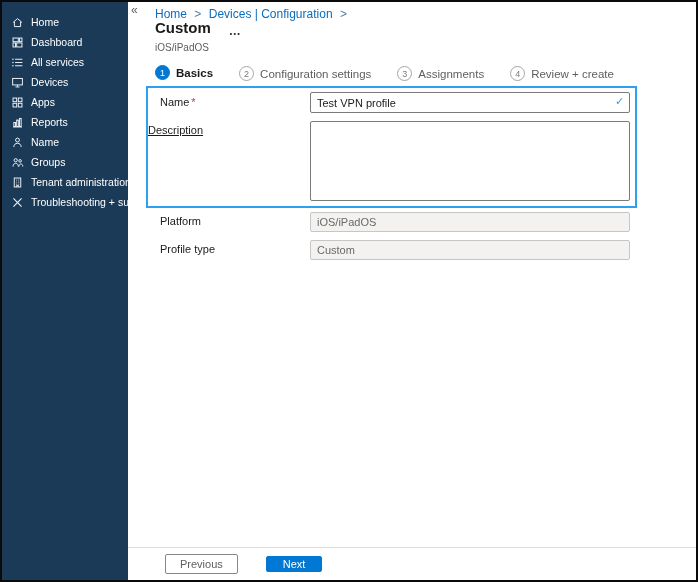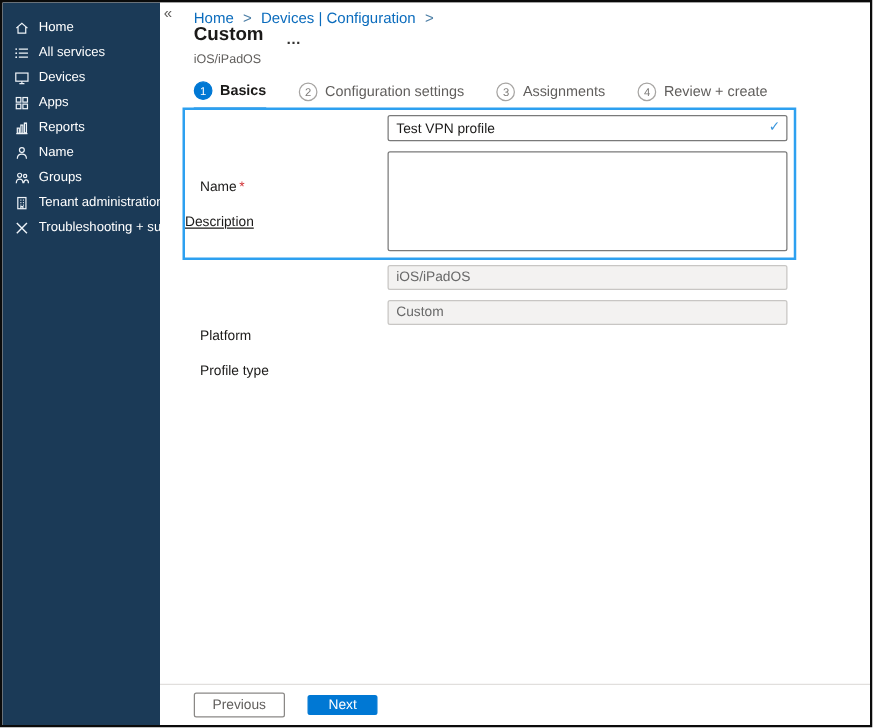--- a/index.html
+++ b/index.html
@@ -70,6 +70,17 @@
       <li>
         <span class="ic">
           <svg viewBox="0 0 16 16" fill="none" stroke="#eef3f8" stroke-width="1.2">
+              <rect x="2.5" y="2.5" width="6.5" height="4.5"></rect>
+              <rect x="10.5" y="2.5" width="3" height="4.5"></rect>
+              <rect x="2.5" y="8.5" width="3" height="5"></rect>
+              <rect x="7" y="8.5" width="6.5" height="5"></rect>
+            </svg>
+        </span>
+        <span>Dashboard</span>
+      </li>
+      <li>
+        <span class="ic">
+          <svg viewBox="0 0 16 16" fill="none" stroke="#eef3f8" stroke-width="1.2">
               <path d="M5 4h9M5 8h9M5 12h9"></path>
               <circle cx="2.4" cy="4" r=".9" fill="#eef3f8" stroke="none"></circle>
               <circle cx="2.4" cy="8" r=".9" fill="#eef3f8" stroke="none"></circle>

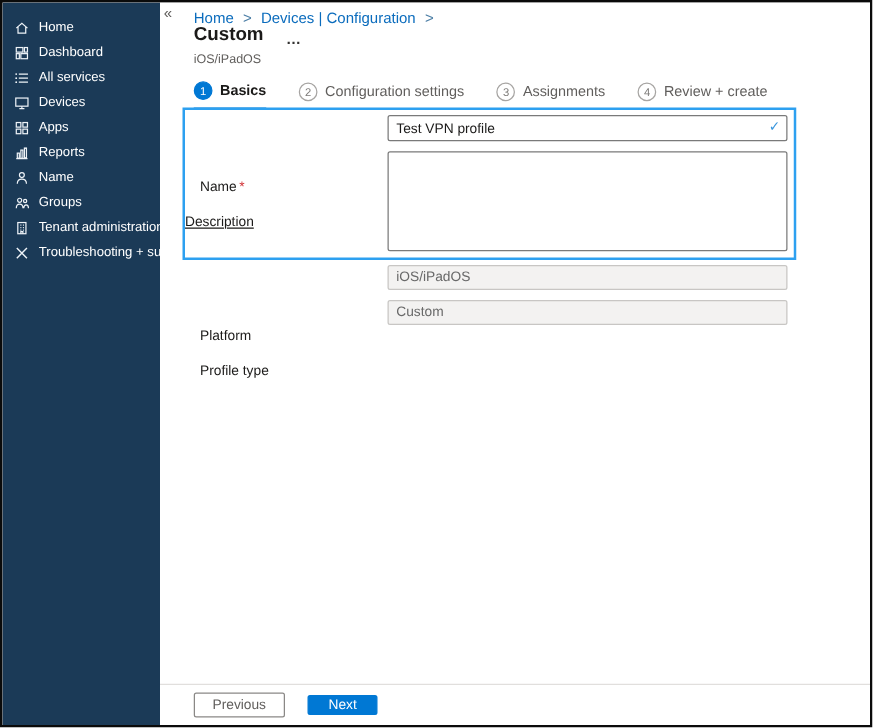--- a/index.html
+++ b/index.html
@@ -36,7 +36,7 @@
   .highlight-box { position:absolute; left:18px; top:84px; width:491px; height:122px; border:2px solid #2da0f0; box-sizing:border-box; pointer-events:none; }
 
   
-  .lbl { position:absolute; font-size:11px; color:#1b1a19;margin-top:48px; }
+  .lbl { position:absolute; font-size:11px; color:#1b1a19; }
   .req { color:#d13438; margin-left:2px; }
   .fld { position:absolute; left:182px; width:320px; box-sizing:border-box; border:1px solid #7a7a7a; border-radius:2px; font-size:11px; font-family:"Liberation Sans", sans-serif; padding:2px 6px; color:#1b1a19; background:#fff; }
   #name-input { top:90px; height:21px; padding-right:22px; }

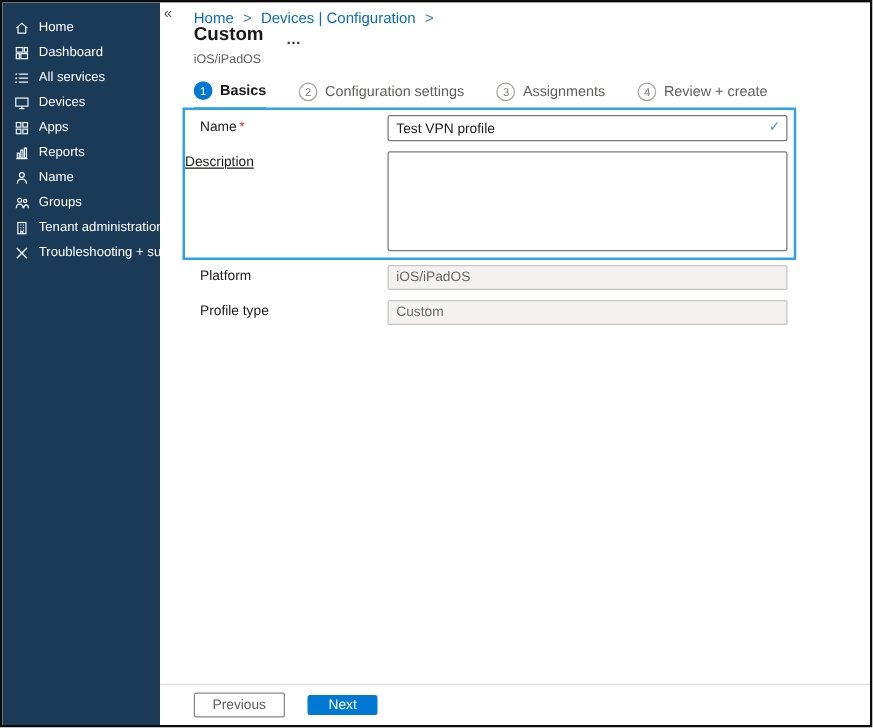--- a/index.html
+++ b/index.html
@@ -48,7 +48,7 @@
 
   
   .footer { position:absolute; left:0; right:0; bottom:0; height:33px; border-top:1px solid #e1dfdd; background:#fff; display:flex; align-items:center; padding-left:27px; gap:18px; box-sizing:border-box; }
-  .btn { font-size:11px; font-family:"Liberation Sans", sans-serif; padding:3px 14px; border-radius:2px; cursor:pointer; }
+  .btn { font-size:11px; font-family:"Liberation Sans", sans-serif; padding:3px 14px; border-radius:2px; cursor:pointer;margin-left:10px; }
   .btn-prev { background:#ffffff; border:1px solid #8a8886; color:#605e5c; }
   .btn-next { background:#0078d4; border:1px solid #0078d4; color:#ffffff; padding:1px 16px; }
 </style>

